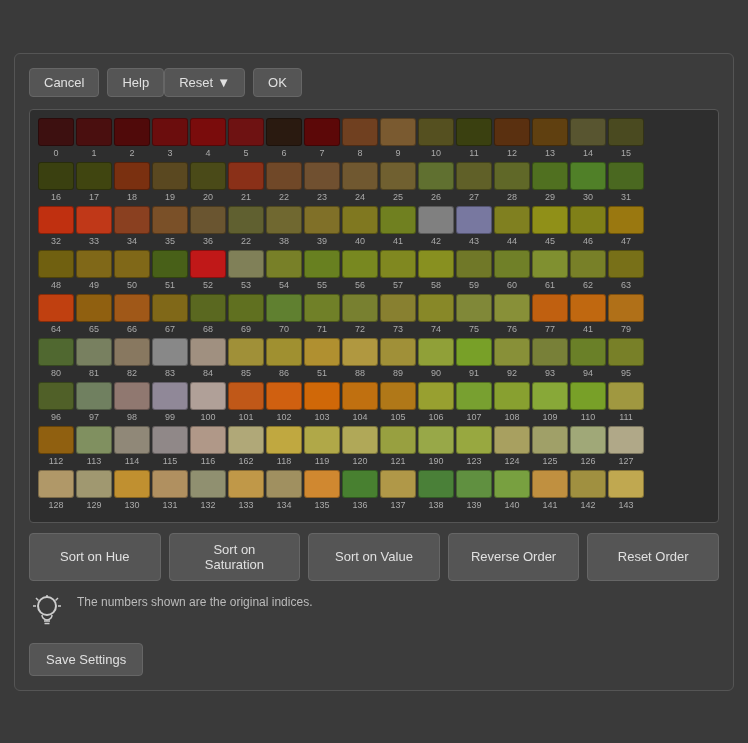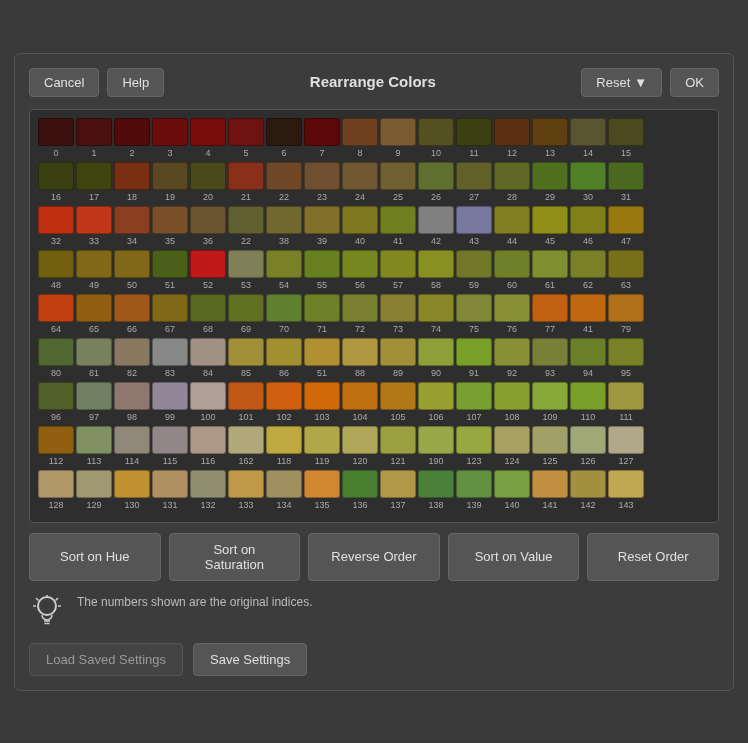--- a/index.html
+++ b/index.html
@@ -150,9 +150,6 @@
     <div class="header-left">
       <button class="btn">Cancel</button>
       <button class="btn">Help</button>
-    </div>
-    <div class="header-center">
-      <span class="header-title">Rearrange Colors</span>
     </div>
     <div class="header-right">
       <button class="btn btn-reset">

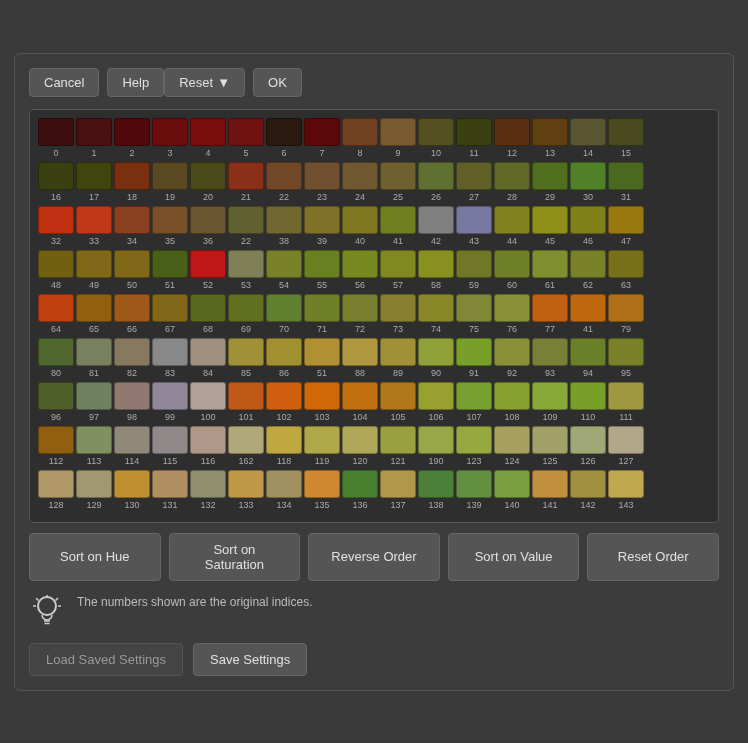--- a/index.html
+++ b/index.html
@@ -762,8 +762,8 @@
   <div class="sort-buttons">
     <button class="sort-btn">Sort on Hue</button>
     <button class="sort-btn">Sort on Saturation</button>
+    <button class="sort-btn">Sort on Value</button>
     <button class="sort-btn">Reverse Order</button>
-    <button class="sort-btn">Sort on Value</button>
     <button class="sort-btn">Reset Order</button>
   </div>
 

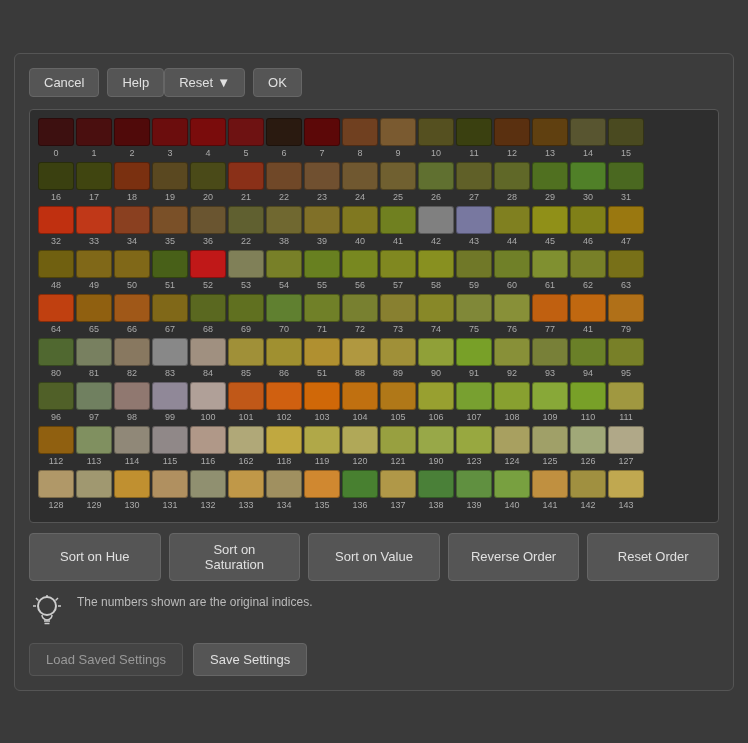--- a/index.html
+++ b/index.html
@@ -787,7 +787,6 @@
   </div>
 
   <div class="settings-section">
-    <button class="settings-btn">Load Saved Settings</button>
     <button class="settings-btn-active">Save Settings</button>
   </div>
 </div>

